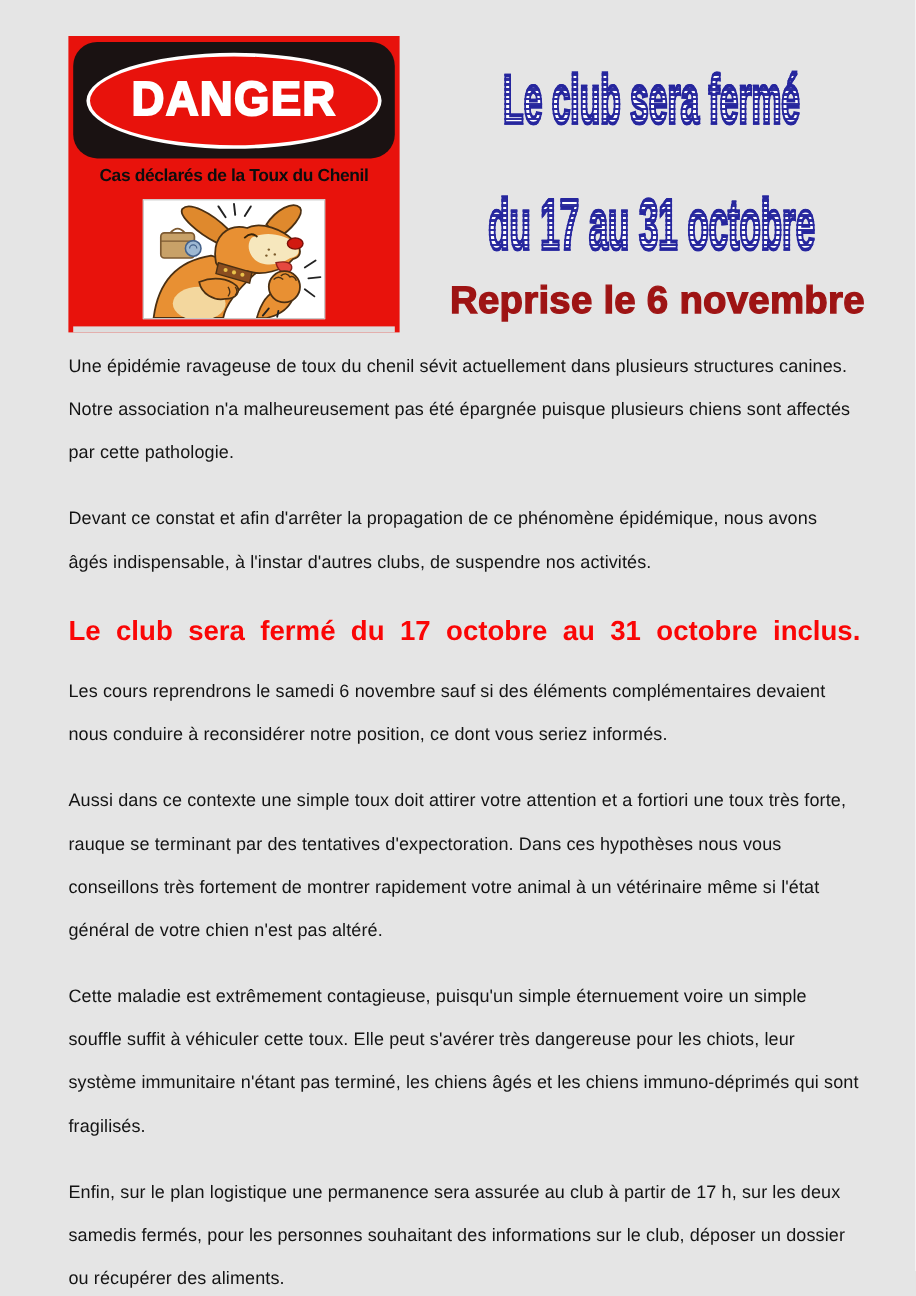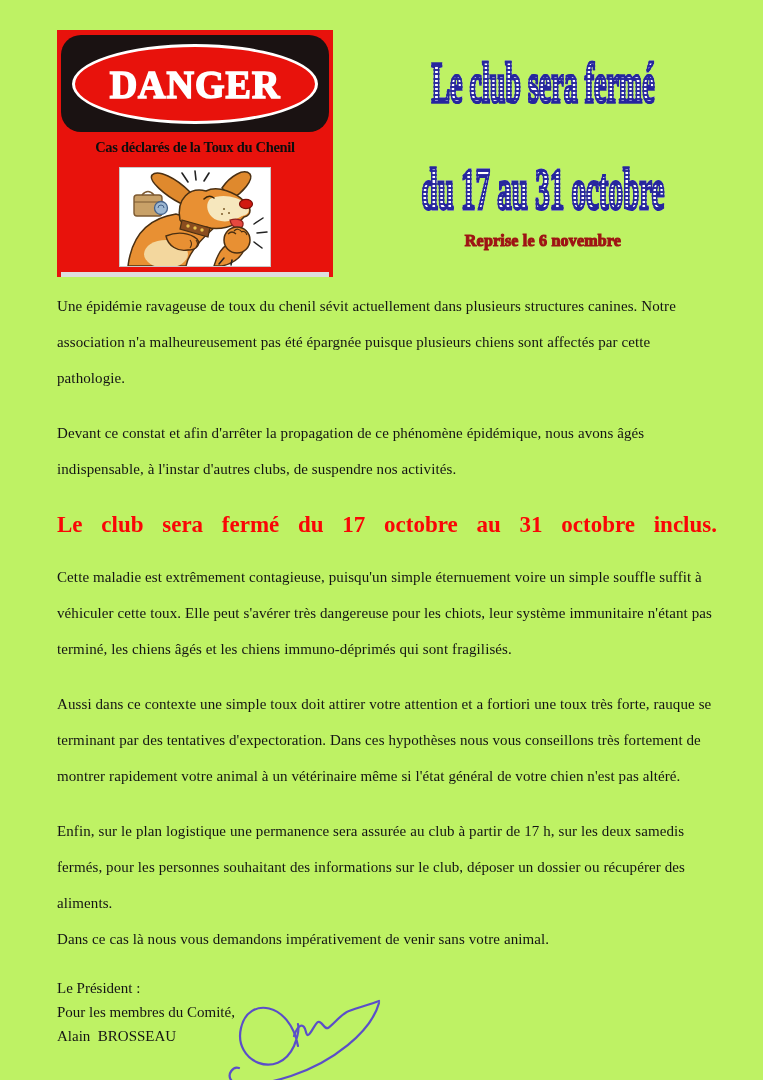--- a/index.html
+++ b/index.html
@@ -4,8 +4,8 @@
 <style>
   html,body { margin:0; padding:0; background:#ffffff; }
   .page {
-    position:relative; width:763px; height:1080px; background:#bef264;
-    font-family:Liberation Serif, serif; color:#141414; overflow:hidden;
+    position:relative; width:763px; height:1080px; background:#e5e5e5;
+    font-family:Liberation Sans, sans-serif; color:#141414; overflow:hidden;
   }
 
   

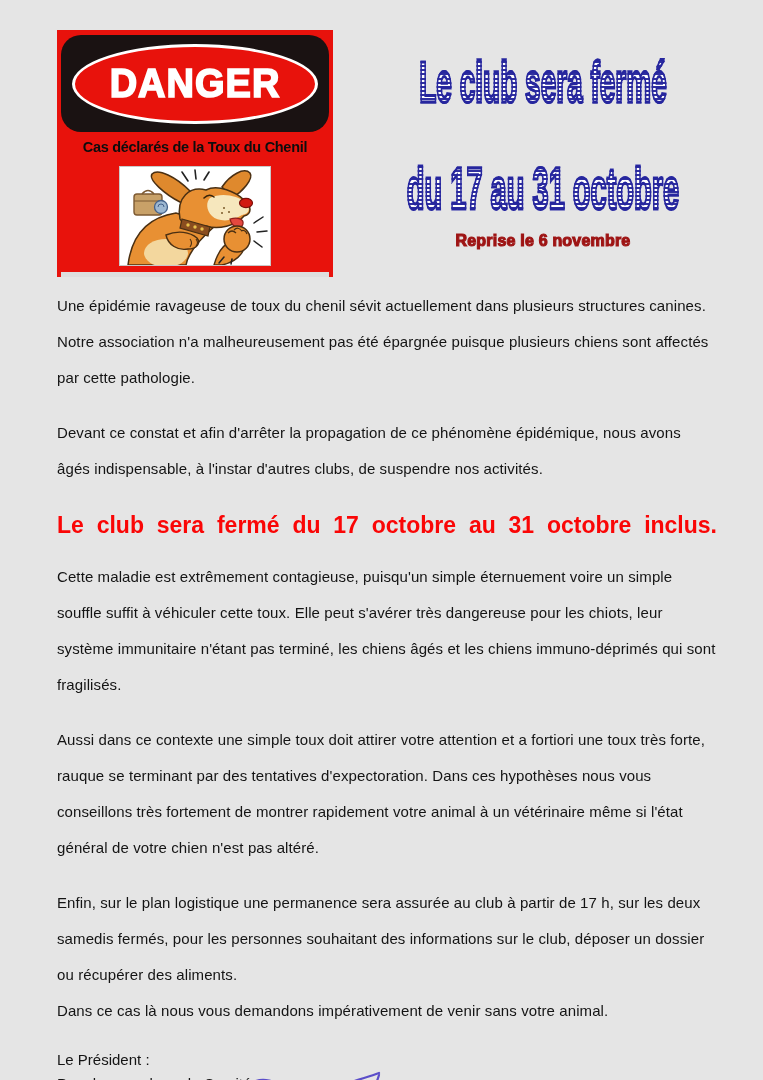--- a/index.html
+++ b/index.html
@@ -50,7 +50,7 @@
   .fancy-l2 { top:120px; font-size:29px; }
   .reprise {
     position:absolute; top:192px; left:-8px; right:-8px; white-space:nowrap;
-    font-weight:bold; font-size:16px; color:#9e1414; -webkit-text-stroke:1.1px #9e1414;
+    font-weight:bold; font-size:32px; color:#9e1414; -webkit-text-stroke:1.1px #9e1414;
     letter-spacing:0.2px;
   }
 

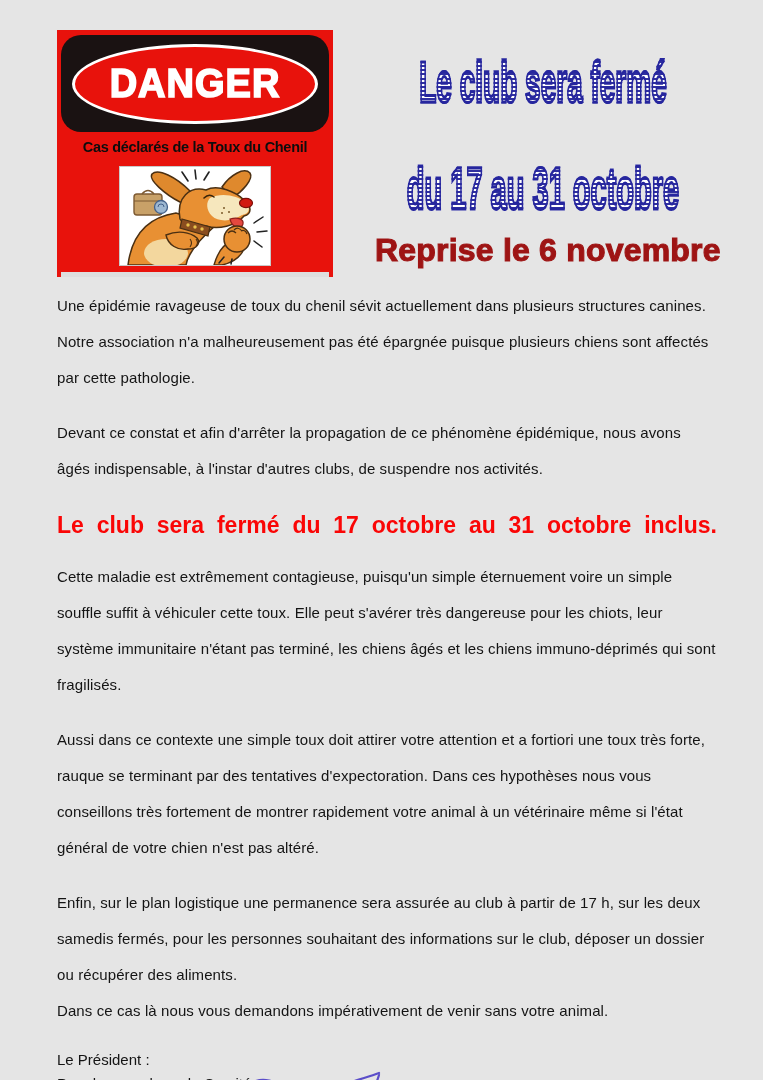--- a/index.html
+++ b/index.html
@@ -155,6 +155,7 @@
     <p class="para">Une épidémie ravageuse de toux du chenil sévit actuellement dans plusieurs structures canines. Notre association n'a malheureusement pas été épargnée puisque plusieurs chiens sont affectés par cette pathologie.</p>
     <p class="para">Devant ce constat et afin d'arrêter la propagation de ce phénomène épidémique, nous avons âgés indispensable, à l'instar d'autres clubs, de suspendre nos activités.</p>
     <p class="highlight">Le club sera fermé du 17 octobre au 31 octobre inclus.</p>
+    <p class="para">Les cours reprendrons le samedi 6 novembre sauf si des éléments complémentaires devaient nous conduire à reconsidérer notre position, ce dont vous seriez informés.</p>
     <p class="para">Cette maladie est extrêmement contagieuse, puisqu'un simple éternuement voire un simple souffle suffit à véhiculer cette toux. Elle peut s'avérer très dangereuse pour les chiots, leur système immunitaire n'étant pas terminé, les chiens âgés et les chiens immuno-déprimés qui sont fragilisés.</p>
     <p class="para">Aussi dans ce contexte une simple toux doit attirer votre attention et a fortiori une toux très forte, rauque se terminant par des tentatives d'expectoration. Dans ces hypothèses nous vous conseillons très fortement de montrer rapidement votre animal à un vétérinaire même si l'état général de votre chien n'est pas altéré.</p>
     <p class="para">Enfin, sur le plan logistique une permanence sera assurée au club à partir de 17 h, sur les deux samedis fermés, pour les personnes souhaitant des informations sur le club, déposer un dossier ou récupérer des aliments.

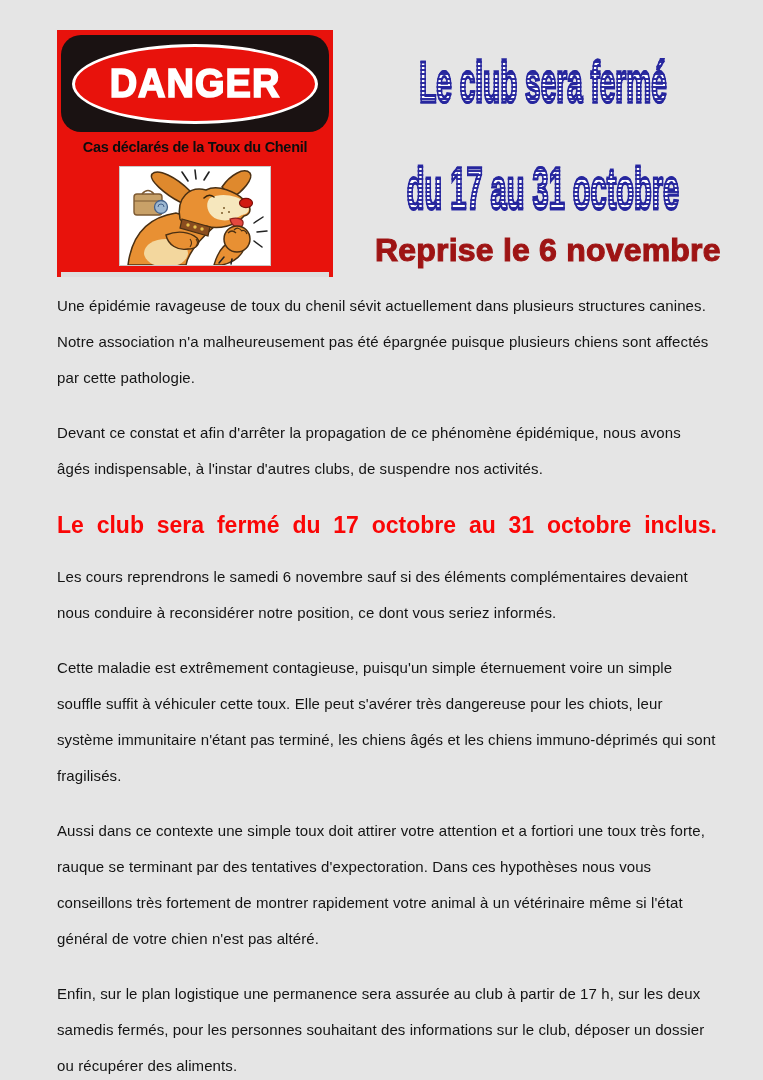--- a/index.html
+++ b/index.html
@@ -156,8 +156,8 @@
     <p class="para">Devant ce constat et afin d'arrêter la propagation de ce phénomène épidémique, nous avons âgés indispensable, à l'instar d'autres clubs, de suspendre nos activités.</p>
     <p class="highlight">Le club sera fermé du 17 octobre au 31 octobre inclus.</p>
     <p class="para">Les cours reprendrons le samedi 6 novembre sauf si des éléments complémentaires devaient nous conduire à reconsidérer notre position, ce dont vous seriez informés.</p>
+    <p class="para">Aussi dans ce contexte une simple toux doit attirer votre attention et a fortiori une toux très forte, rauque se terminant par des tentatives d'expectoration. Dans ces hypothèses nous vous conseillons très fortement de montrer rapidement votre animal à un vétérinaire même si l'état général de votre chien n'est pas altéré.</p>
     <p class="para">Cette maladie est extrêmement contagieuse, puisqu'un simple éternuement voire un simple souffle suffit à véhiculer cette toux. Elle peut s'avérer très dangereuse pour les chiots, leur système immunitaire n'étant pas terminé, les chiens âgés et les chiens immuno-déprimés qui sont fragilisés.</p>
-    <p class="para">Aussi dans ce contexte une simple toux doit attirer votre attention et a fortiori une toux très forte, rauque se terminant par des tentatives d'expectoration. Dans ces hypothèses nous vous conseillons très fortement de montrer rapidement votre animal à un vétérinaire même si l'état général de votre chien n'est pas altéré.</p>
     <p class="para">Enfin, sur le plan logistique une permanence sera assurée au club à partir de 17 h, sur les deux samedis fermés, pour les personnes souhaitant des informations sur le club, déposer un dossier ou récupérer des aliments.
 Dans ce cas là nous vous demandons impérativement de venir sans votre animal.</p>
 

